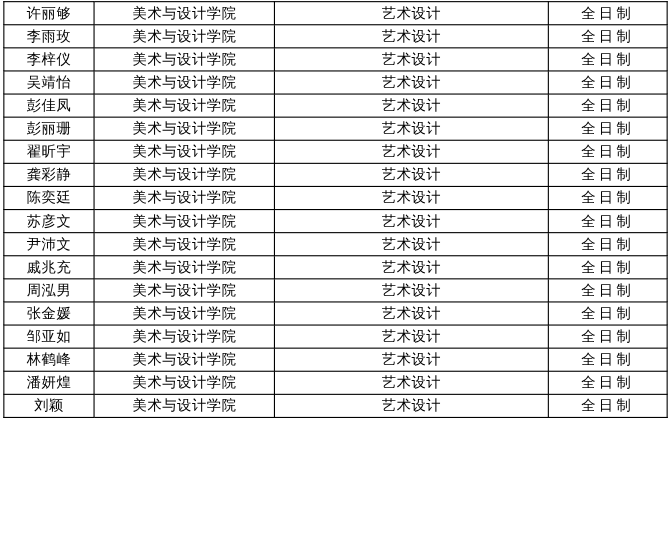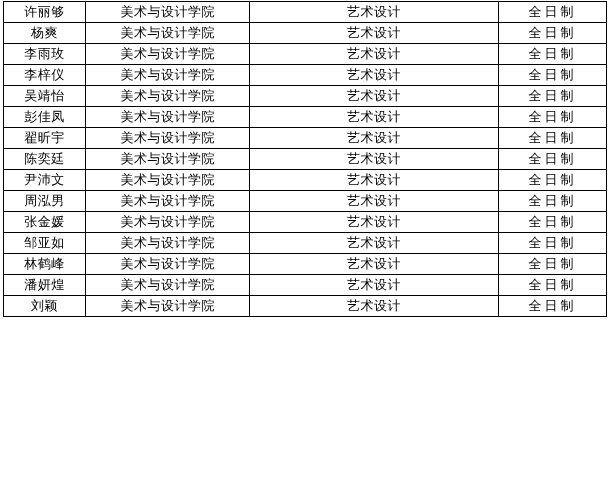--- a/index.html
+++ b/index.html
@@ -64,12 +64,6 @@
     <tbody>
         <tr>
           <td class="name">许丽够</td>
-          <td class="college">美术与设计学院</td>
-          <td class="major">艺术设计</td>
-          <td class="mode">全日制</td>
-        </tr>
-        <tr>
-          <td class="name">杨爽</td>
           <td class="college">美术与设计学院</td>
           <td class="major">艺术设计</td>
           <td class="mode">全日制</td>

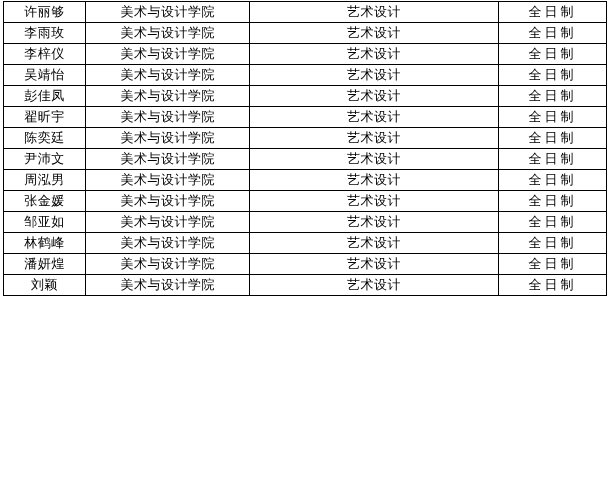--- a/index.html
+++ b/index.html
@@ -93,6 +93,12 @@
           <td class="mode">全日制</td>
         </tr>
         <tr>
+          <td class="name">彭丽珊</td>
+          <td class="college">美术与设计学院</td>
+          <td class="major">艺术设计</td>
+          <td class="mode">全日制</td>
+        </tr>
+        <tr>
           <td class="name">翟昕宇</td>
           <td class="college">美术与设计学院</td>
           <td class="major">艺术设计</td>

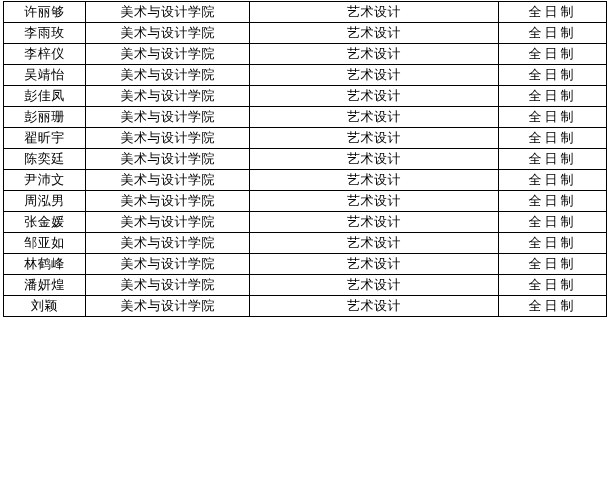--- a/index.html
+++ b/index.html
@@ -105,6 +105,12 @@
           <td class="mode">全日制</td>
         </tr>
         <tr>
+          <td class="name">龚彩静</td>
+          <td class="college">美术与设计学院</td>
+          <td class="major">艺术设计</td>
+          <td class="mode">全日制</td>
+        </tr>
+        <tr>
           <td class="name">陈奕廷</td>
           <td class="college">美术与设计学院</td>
           <td class="major">艺术设计</td>

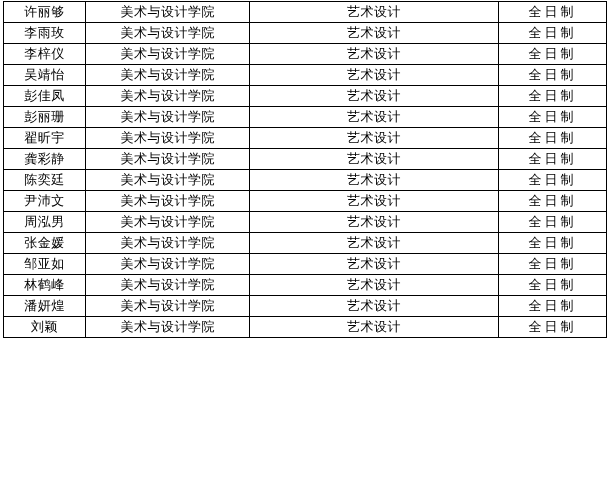--- a/index.html
+++ b/index.html
@@ -117,6 +117,12 @@
           <td class="mode">全日制</td>
         </tr>
         <tr>
+          <td class="name">苏彦文</td>
+          <td class="college">美术与设计学院</td>
+          <td class="major">艺术设计</td>
+          <td class="mode">全日制</td>
+        </tr>
+        <tr>
           <td class="name">尹沛文</td>
           <td class="college">美术与设计学院</td>
           <td class="major">艺术设计</td>

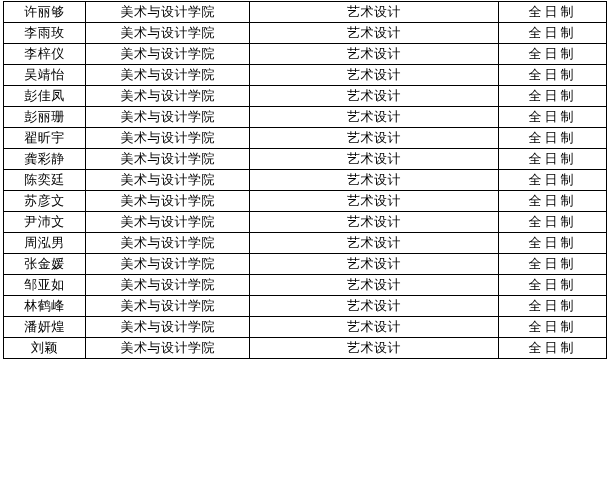--- a/index.html
+++ b/index.html
@@ -129,6 +129,12 @@
           <td class="mode">全日制</td>
         </tr>
         <tr>
+          <td class="name">戚兆充</td>
+          <td class="college">美术与设计学院</td>
+          <td class="major">艺术设计</td>
+          <td class="mode">全日制</td>
+        </tr>
+        <tr>
           <td class="name">周泓男</td>
           <td class="college">美术与设计学院</td>
           <td class="major">艺术设计</td>

